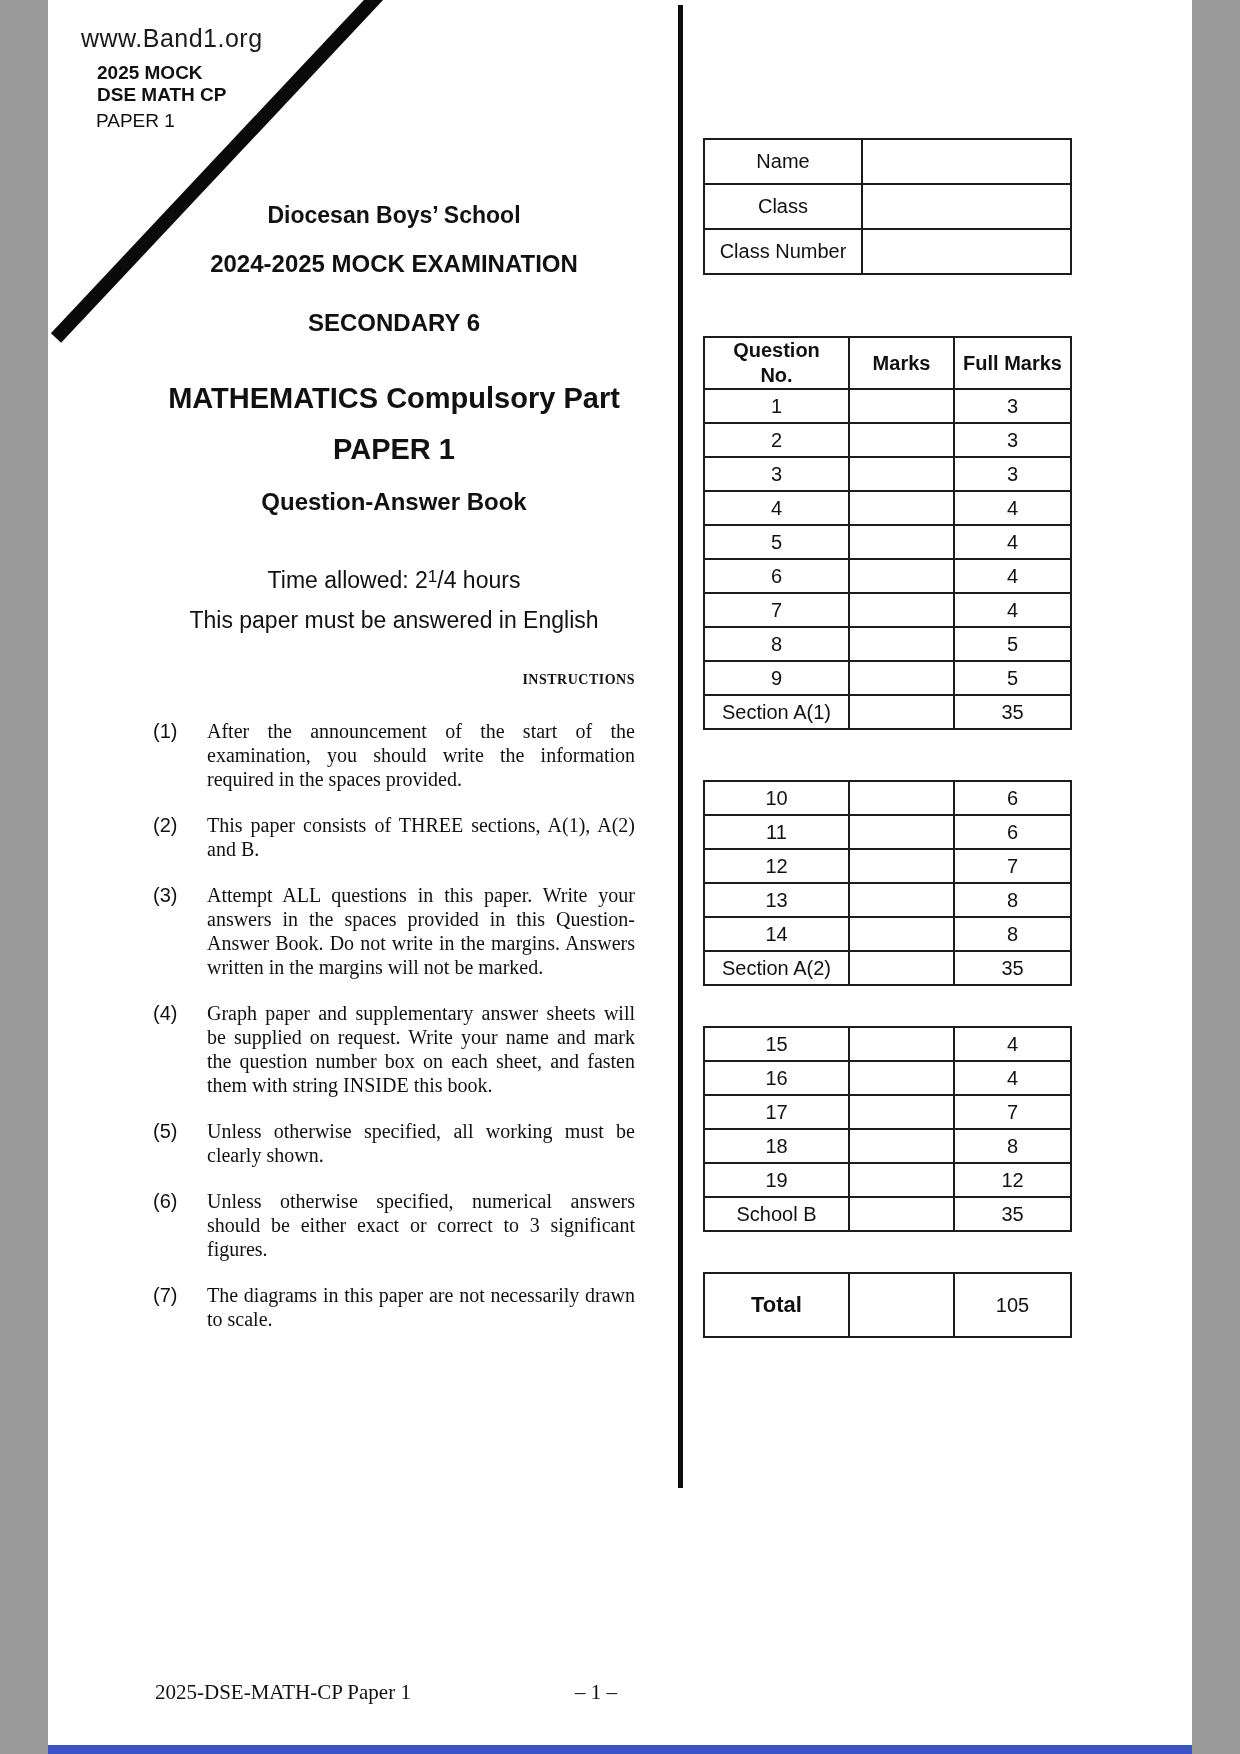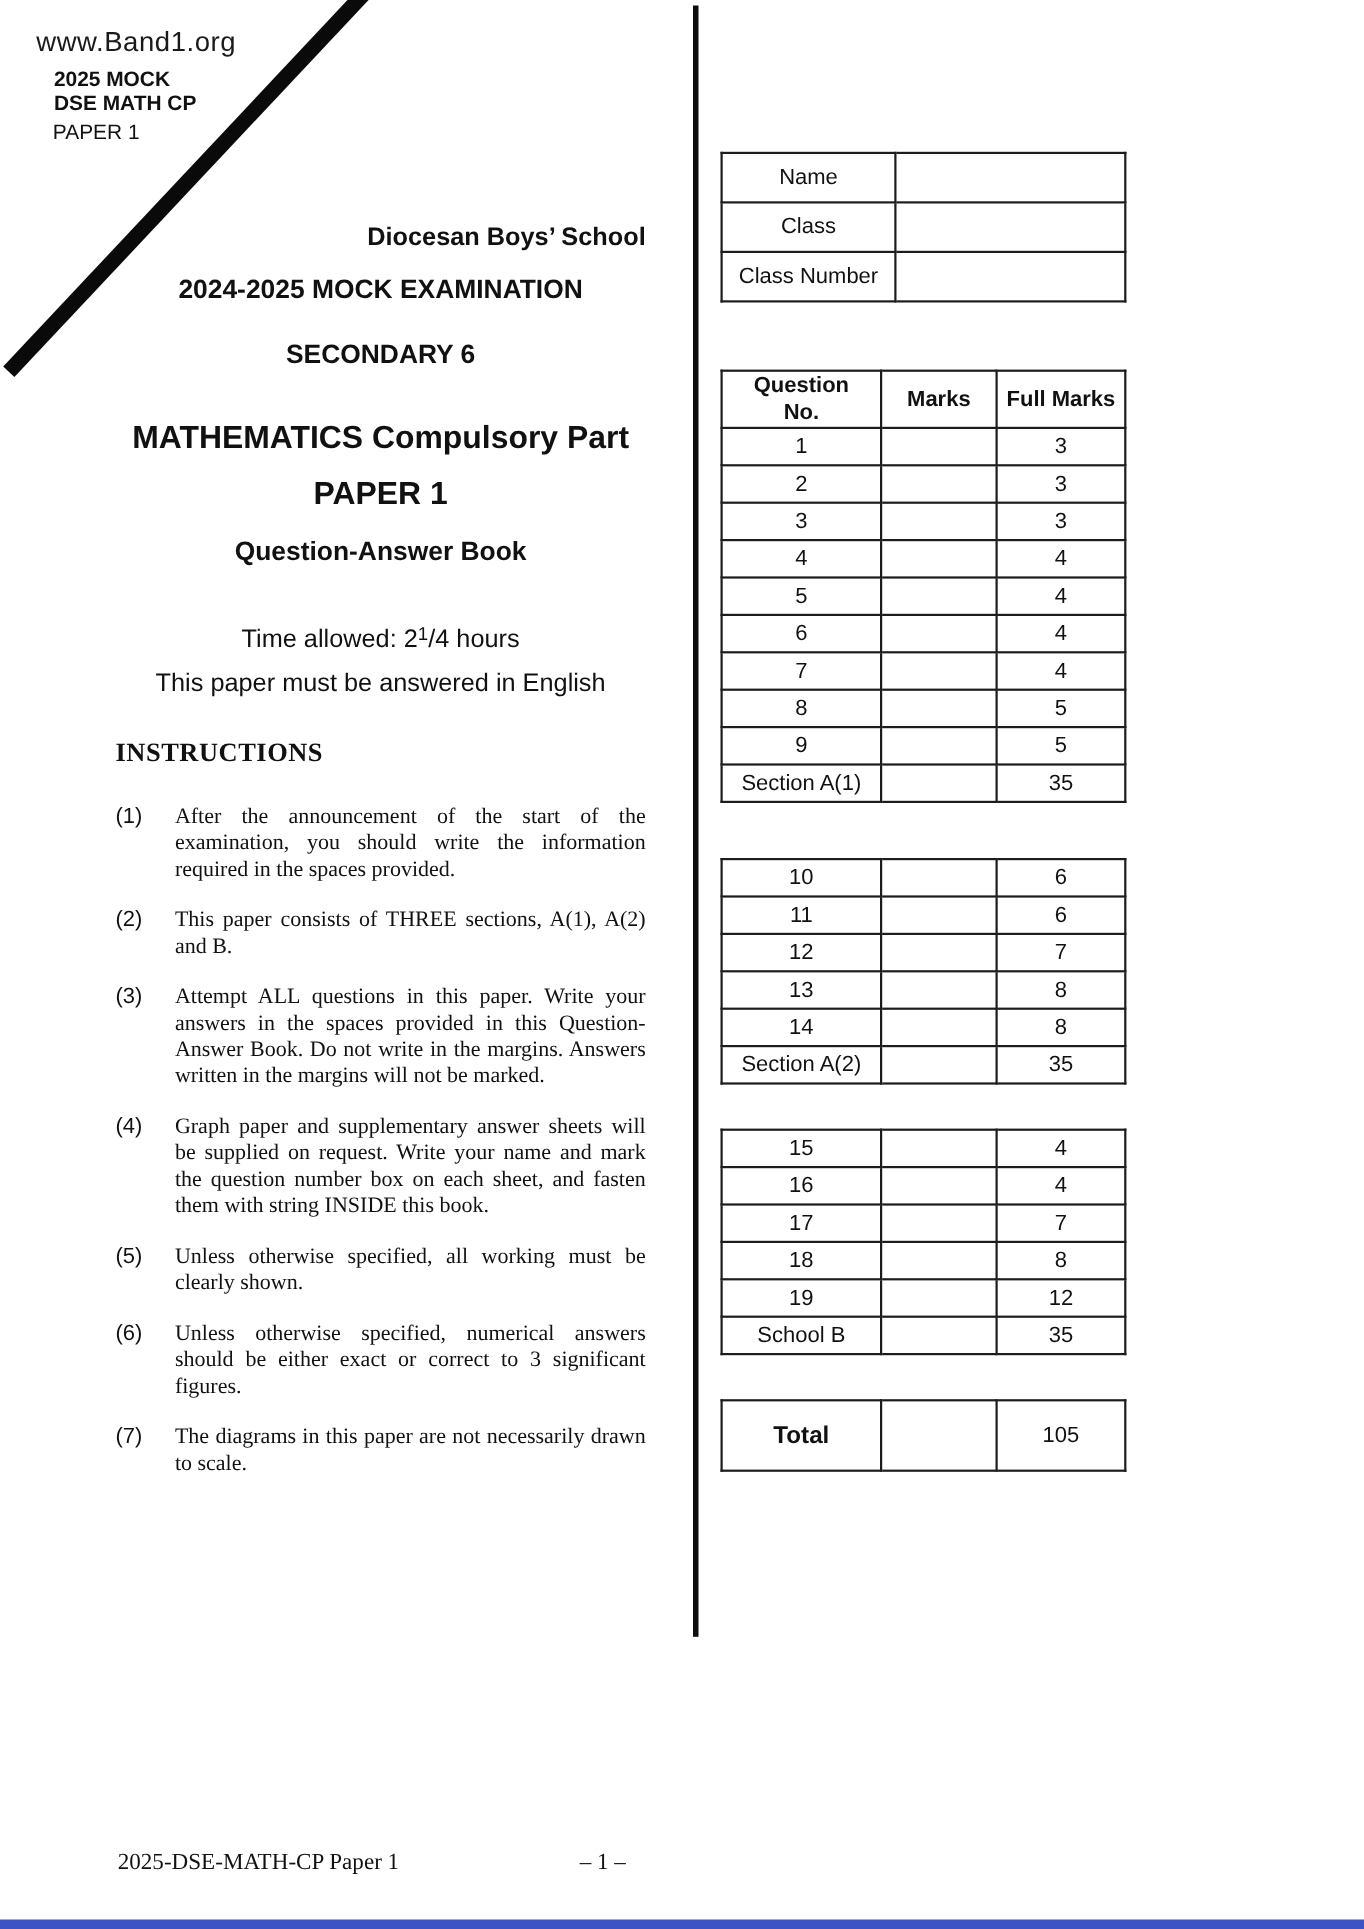--- a/index.html
+++ b/index.html
@@ -4,7 +4,7 @@
 <style>
   html,body{margin:0;padding:0;background:#9a9a9a;}
   .page{
-    position:relative;width:1240px;height:1754px;background:#ffffff;
+    position:relative;width:1144px;height:1754px;background:#ffffff;
     overflow:hidden;font-family:"Liberation Sans",sans-serif;color:#111;
     margin:0 auto;
   }

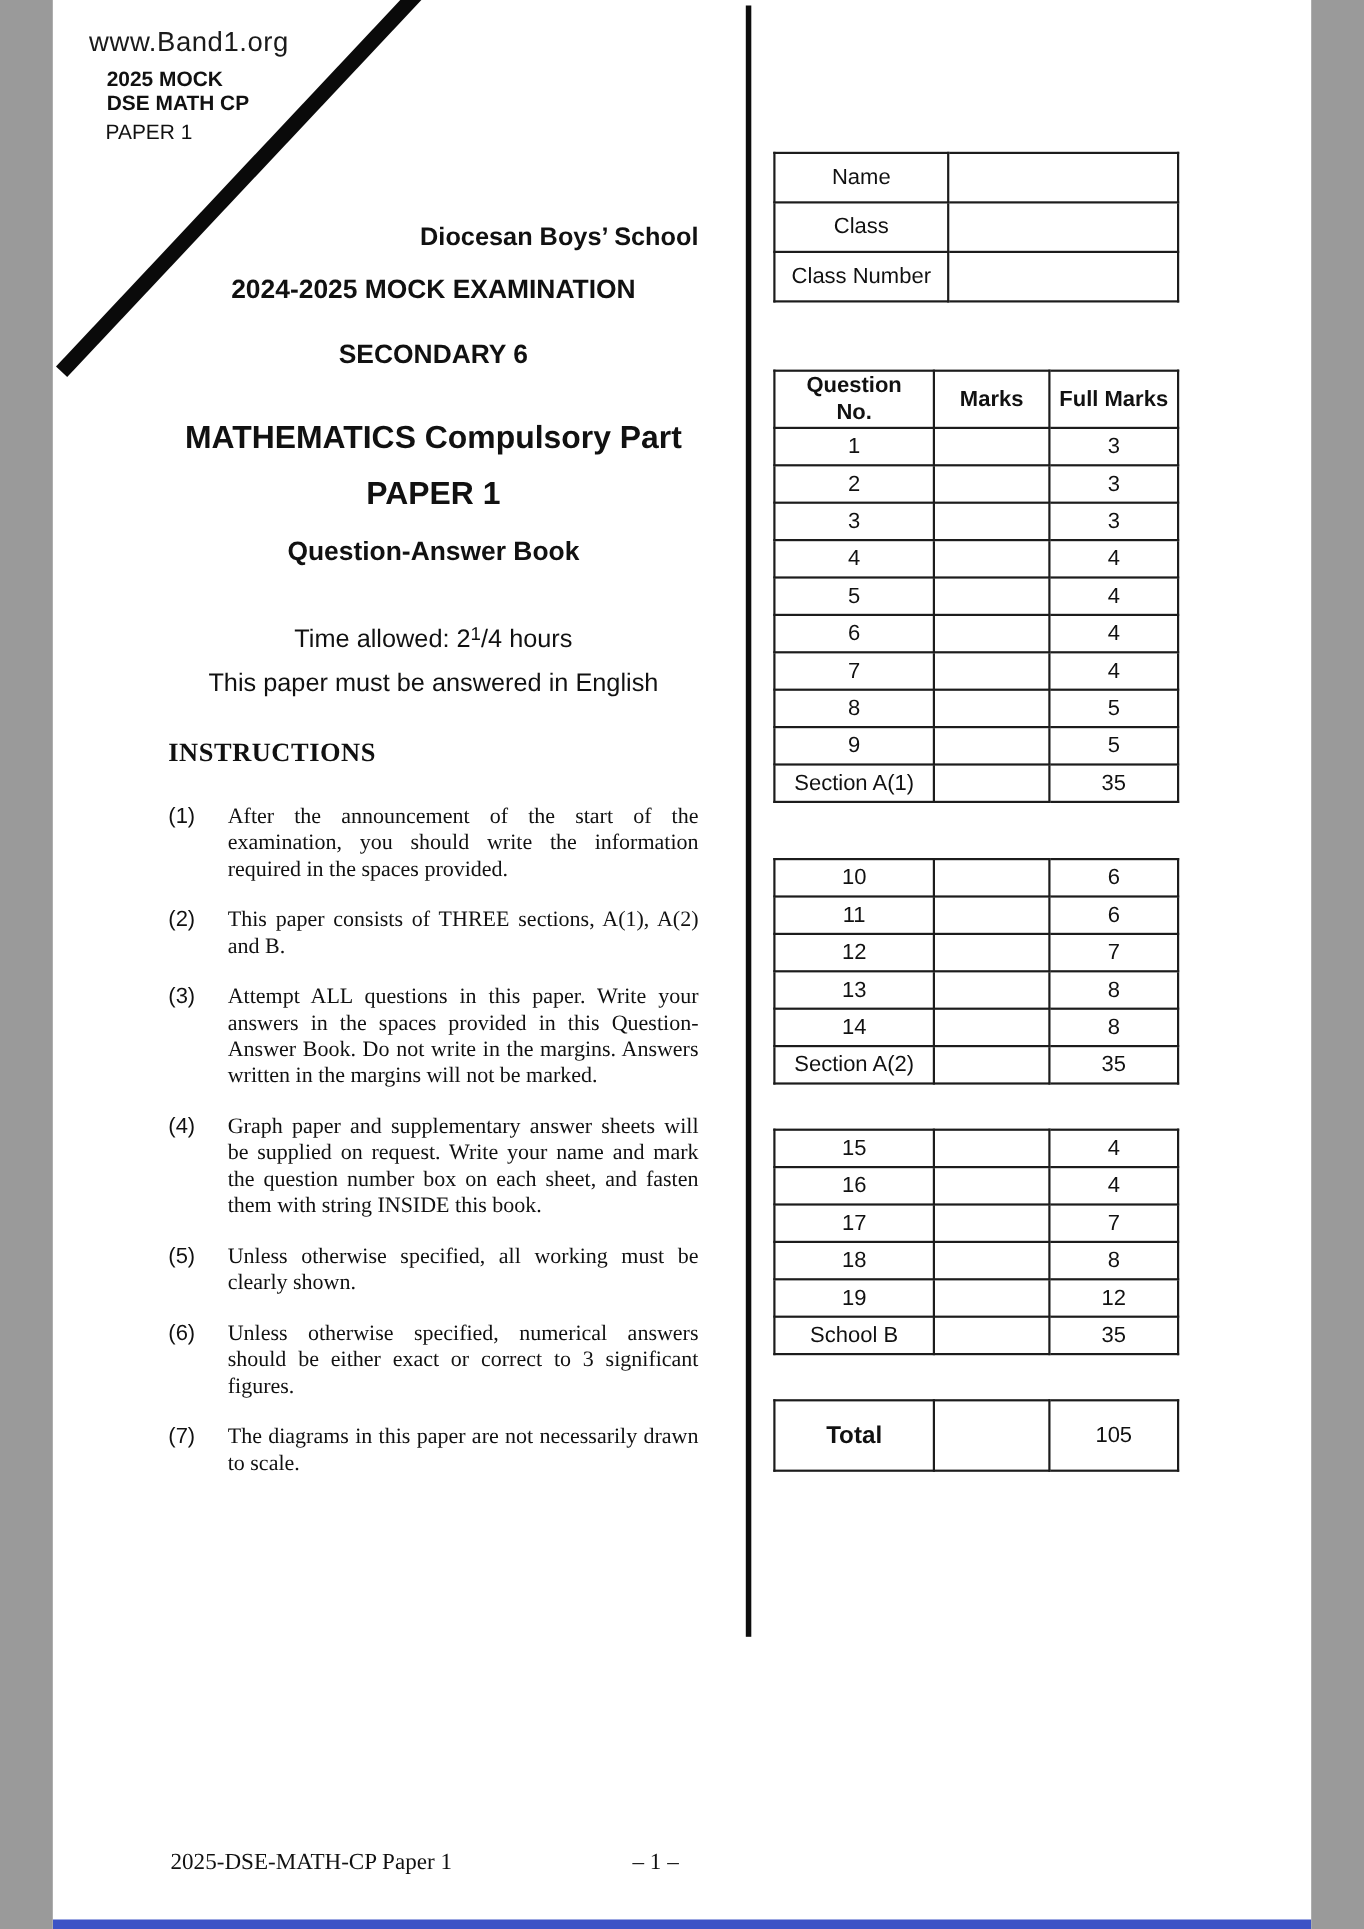--- a/index.html
+++ b/index.html
@@ -17,7 +17,7 @@
   .corner .c3{font-size:19px;margin-left:15px;margin-top:4px;}
   
   .titleblock{position:absolute;left:105px;top:202px;width:482px;text-align:center;}
-  .tb-school{font-weight:700;font-size:23px;text-align:right;}
+  .tb-school{font-weight:700;font-size:23px;}
   .tb-exam{font-weight:700;font-size:24px;margin-top:21px;}
   .tb-level{font-weight:700;font-size:24px;margin-top:31px;}
   .tb-subject{font-weight:700;font-size:29px;margin-top:45px;}

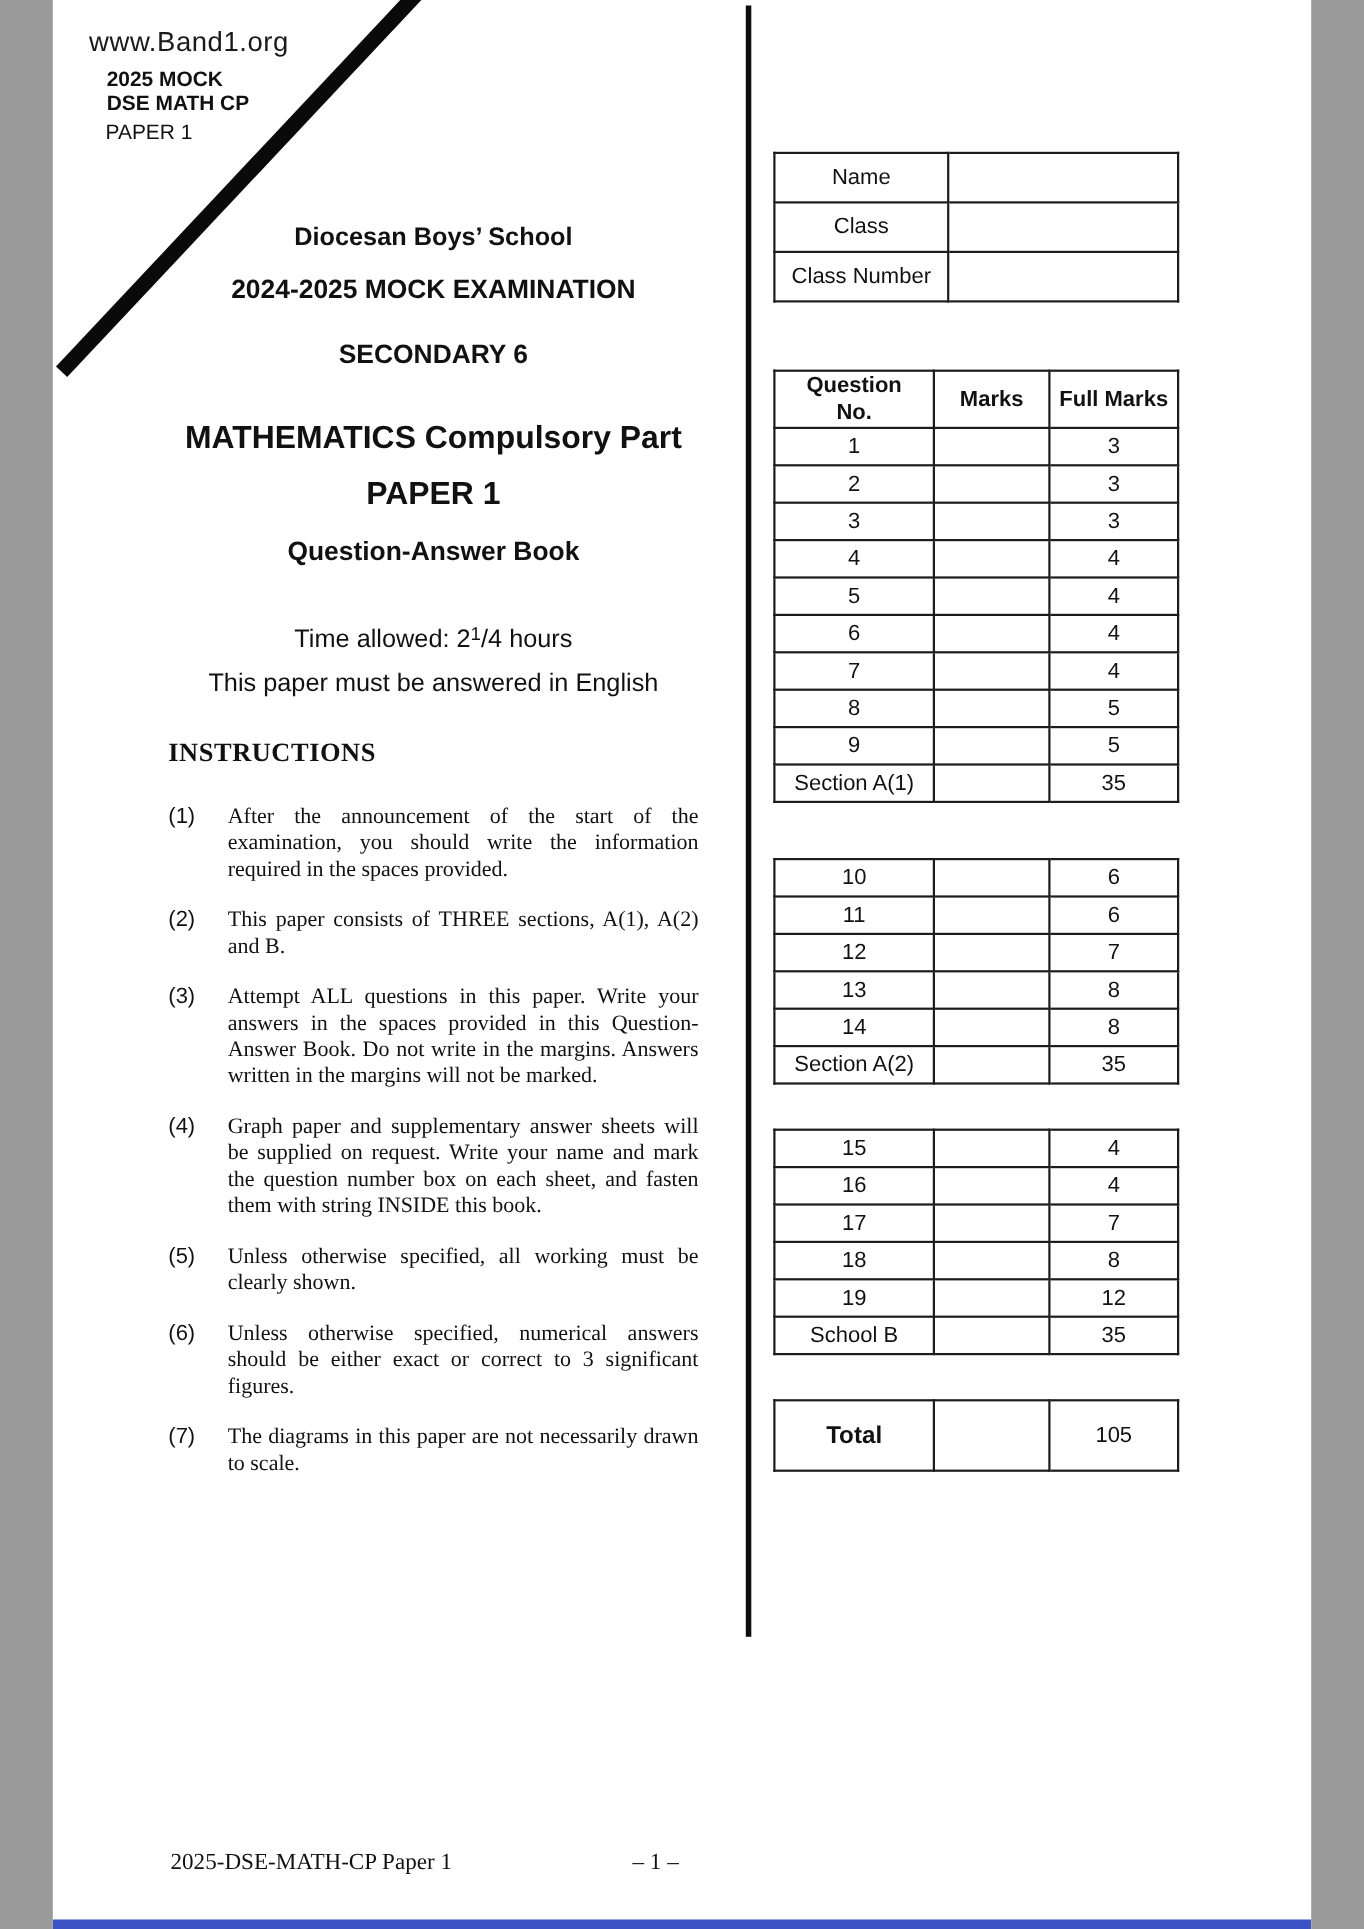--- a/index.html
+++ b/index.html
@@ -28,7 +28,7 @@
   .tb-lang{font-size:23px;margin-top:13px;}
   
   .instructions{position:absolute;left:105px;top:672px;width:482px;}
-  .ins-heading{font-family:"Liberation Serif",serif;font-weight:700;font-size:24px;letter-spacing:.5px;}
+  .ins-heading{font-family:"Liberation Serif",serif;font-weight:700;font-size:14px;letter-spacing:.5px;text-align:right;}
   .ins-list{margin-top:31px;}
   .ins-item{display:flex;margin-bottom:22px;}
   .ins-item .num{flex:0 0 54px;font-family:"Liberation Sans",sans-serif;font-size:20px;line-height:24px;}

